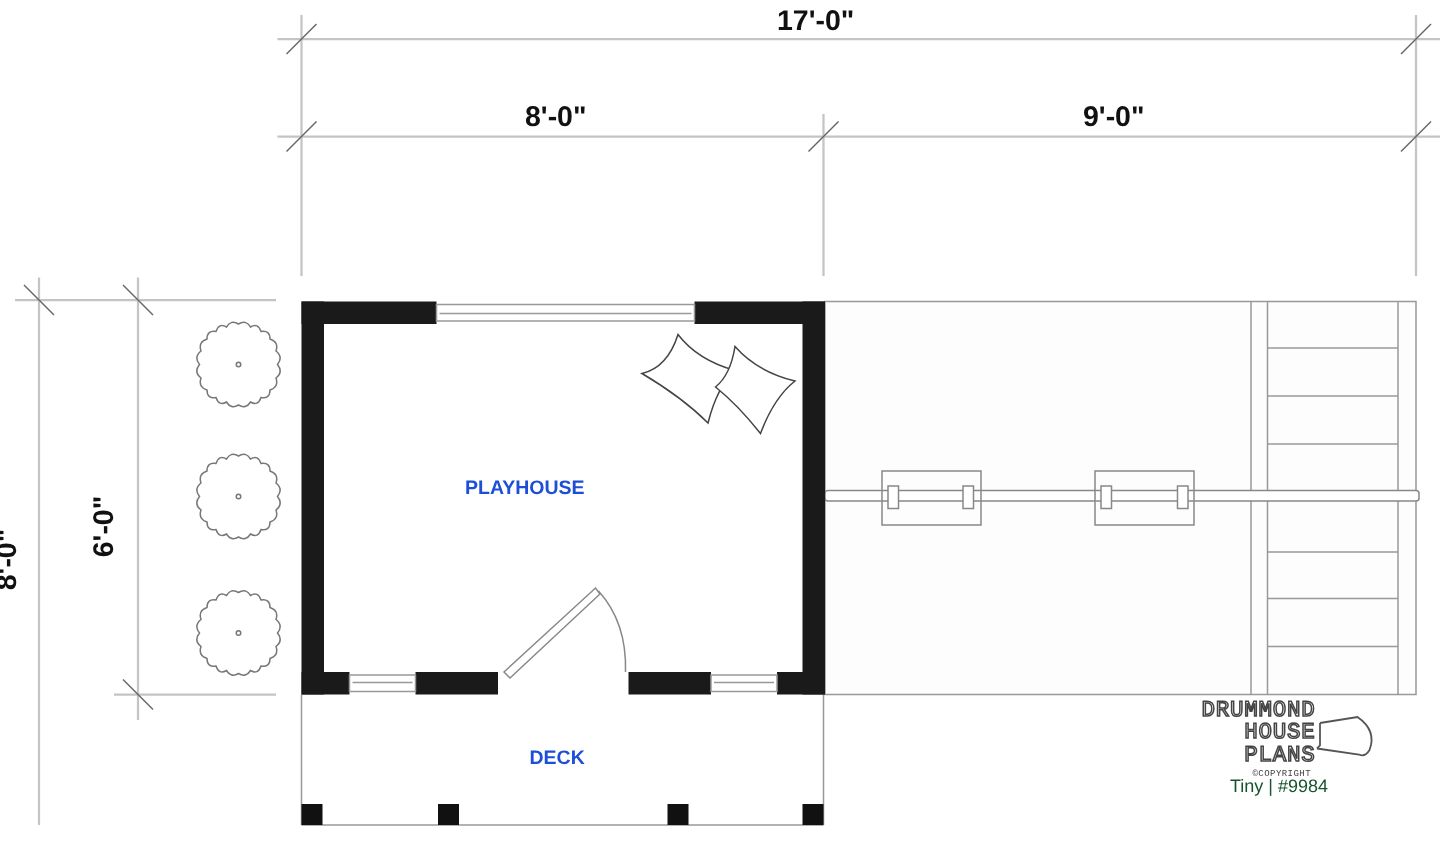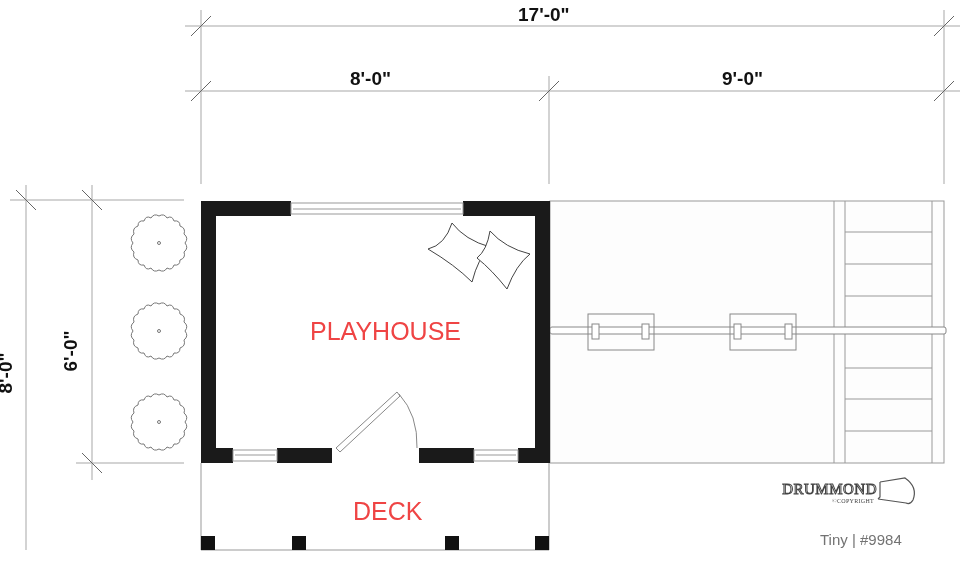--- a/index.html
+++ b/index.html
@@ -6,7 +6,7 @@
   body { width:960px; height:567px; position:relative; overflow:hidden; font-family:"Liberation Sans", sans-serif; }
   svg { position:absolute; left:0; top:0; }
   .dim-text { position:absolute; font-family:"Liberation Sans", sans-serif; font-weight:bold; font-size:19px; color:#111; white-space:nowrap; }
-  .room-label { position:absolute; font-family:"Liberation Sans", sans-serif; font-weight:normal; font-size:25px; color:#ef4444; white-space:nowrap; }
+  .room-label { position:absolute; font-family:"Liberation Sans", sans-serif; font-weight:bold; font-size:13px; color:#1d4ed8; white-space:nowrap; }
   .vert { transform-origin:center center; transform:rotate(-90deg); }
   .brand { position:absolute; left:777px; top:466px; width:140px; font-family:Liberation Serif, serif; color:#fff;margin-top:16px; }
   .brand-line { font-size:15px; line-height:15px; letter-spacing:0.5px; -webkit-text-stroke:1px #444; color:#fff; text-align:right; width:100px; }

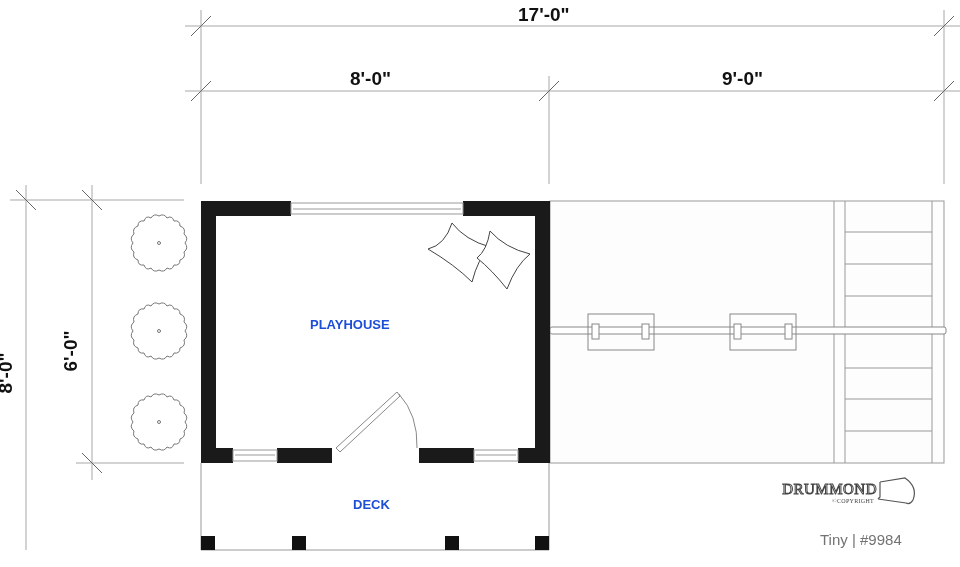--- a/index.html
+++ b/index.html
@@ -8,7 +8,7 @@
   .dim-text { position:absolute; font-family:"Liberation Sans", sans-serif; font-weight:bold; font-size:19px; color:#111; white-space:nowrap; }
   .room-label { position:absolute; font-family:"Liberation Sans", sans-serif; font-weight:bold; font-size:13px; color:#1d4ed8; white-space:nowrap; }
   .vert { transform-origin:center center; transform:rotate(-90deg); }
-  .brand { position:absolute; left:777px; top:466px; width:140px; font-family:Liberation Serif, serif; color:#fff;margin-top:16px; }
+  .brand { position:absolute; left:777px; top:466px; width:140px; font-family:Liberation Mono, monospace; color:#fff; }
   .brand-line { font-size:15px; line-height:15px; letter-spacing:0.5px; -webkit-text-stroke:1px #444; color:#fff; text-align:right; width:100px; }
   .brand-copy { font-size:6px; color:#444; text-align:right; width:97px; margin-top:1px; letter-spacing:0.3px; }
   .plan-id { position:absolute; left:820px; top:531px; font-size:15px; font-family:"Liberation Sans", sans-serif; color:#737373; white-space:nowrap; }

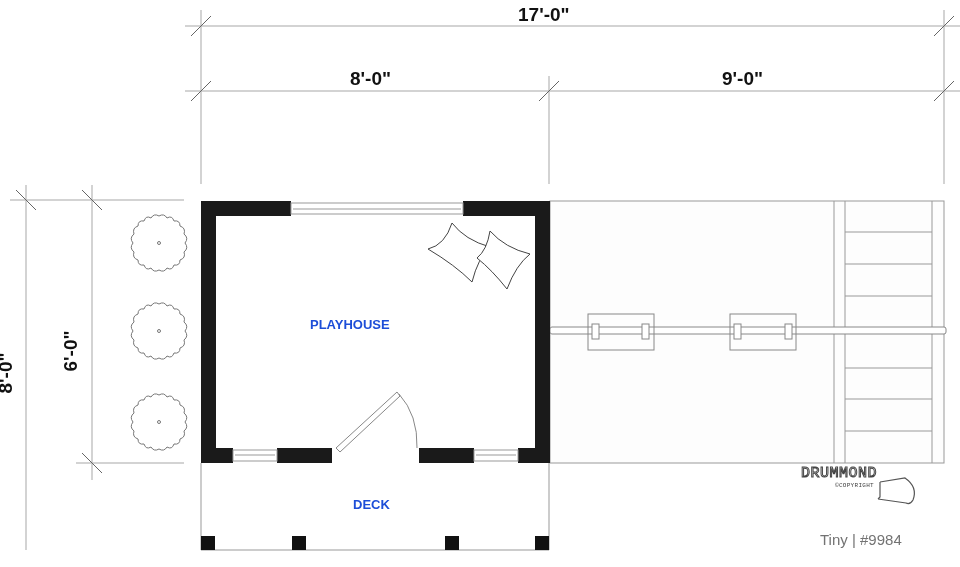--- a/index.html
+++ b/index.html
@@ -133,6 +133,7 @@
 
 <div class="brand">
   <div class="brand-line">DRUMMOND</div>
+  <div class="brand-line">HOUSE PLANS</div>
   <div class="brand-copy">©COPYRIGHT</div>
 </div>
 <svg width="960" height="567" style="pointer-events:none;">

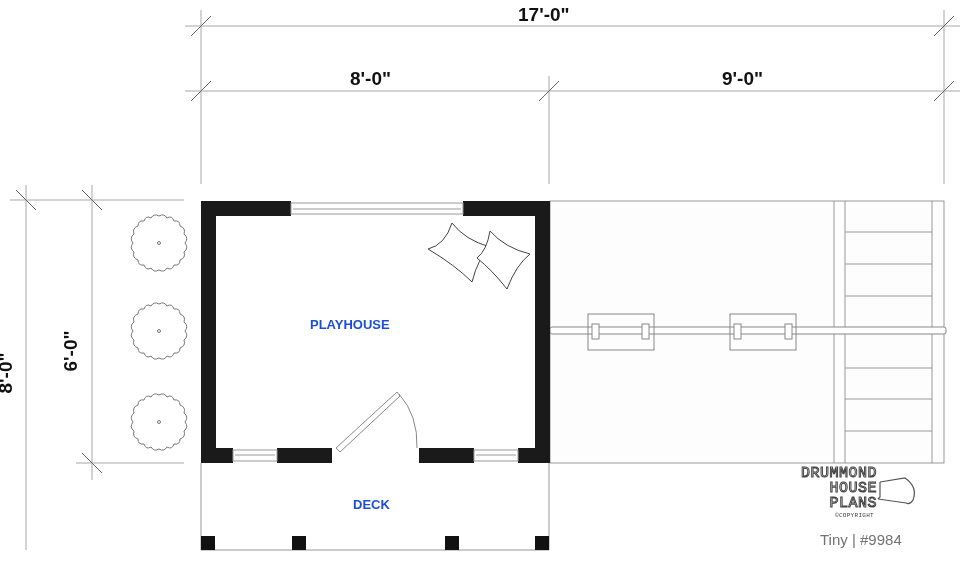--- a/index.html
+++ b/index.html
@@ -11,7 +11,7 @@
   .brand { position:absolute; left:777px; top:466px; width:140px; font-family:Liberation Mono, monospace; color:#fff; }
   .brand-line { font-size:15px; line-height:15px; letter-spacing:0.5px; -webkit-text-stroke:1px #444; color:#fff; text-align:right; width:100px; }
   .brand-copy { font-size:6px; color:#444; text-align:right; width:97px; margin-top:1px; letter-spacing:0.3px; }
-  .plan-id { position:absolute; left:820px; top:531px; font-size:15px; font-family:"Liberation Sans", sans-serif; color:#737373; white-space:nowrap; }
+  .plan-id { position:absolute; left:820px; top:517px; font-size:12px; font-family:"Liberation Sans", sans-serif; color:#14532d; white-space:nowrap; }
 </style>
 </head>
 <body>

